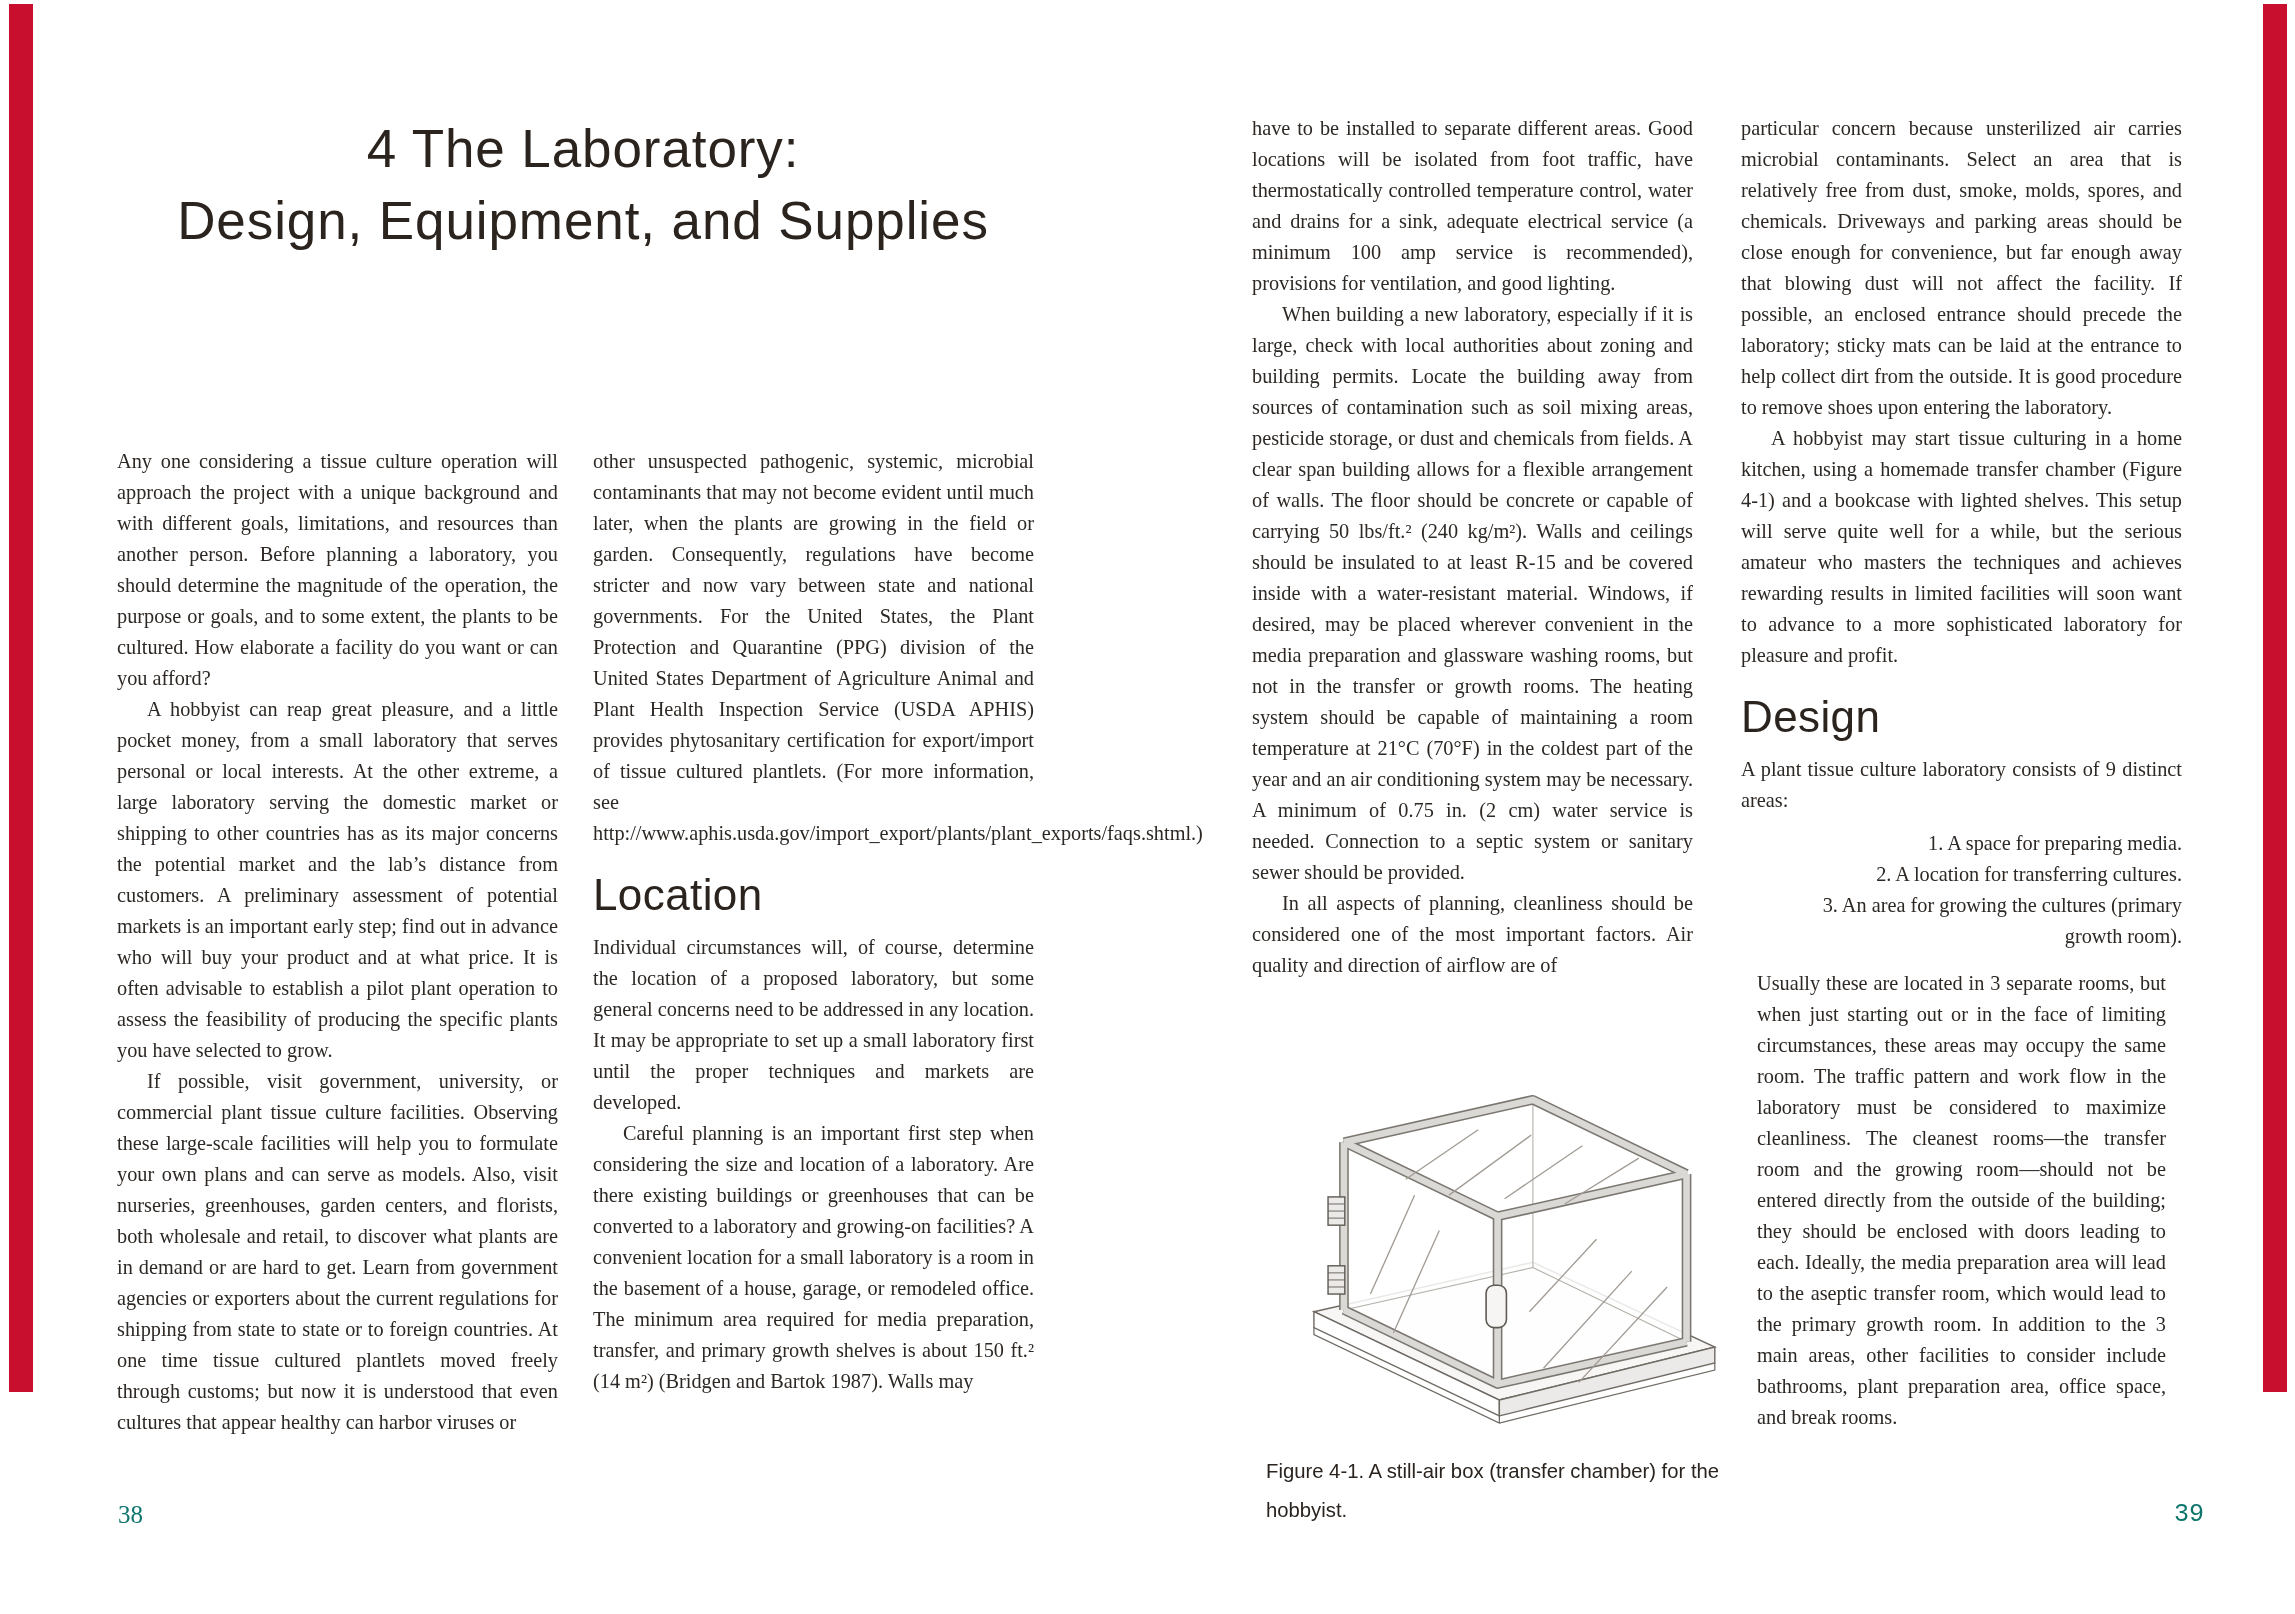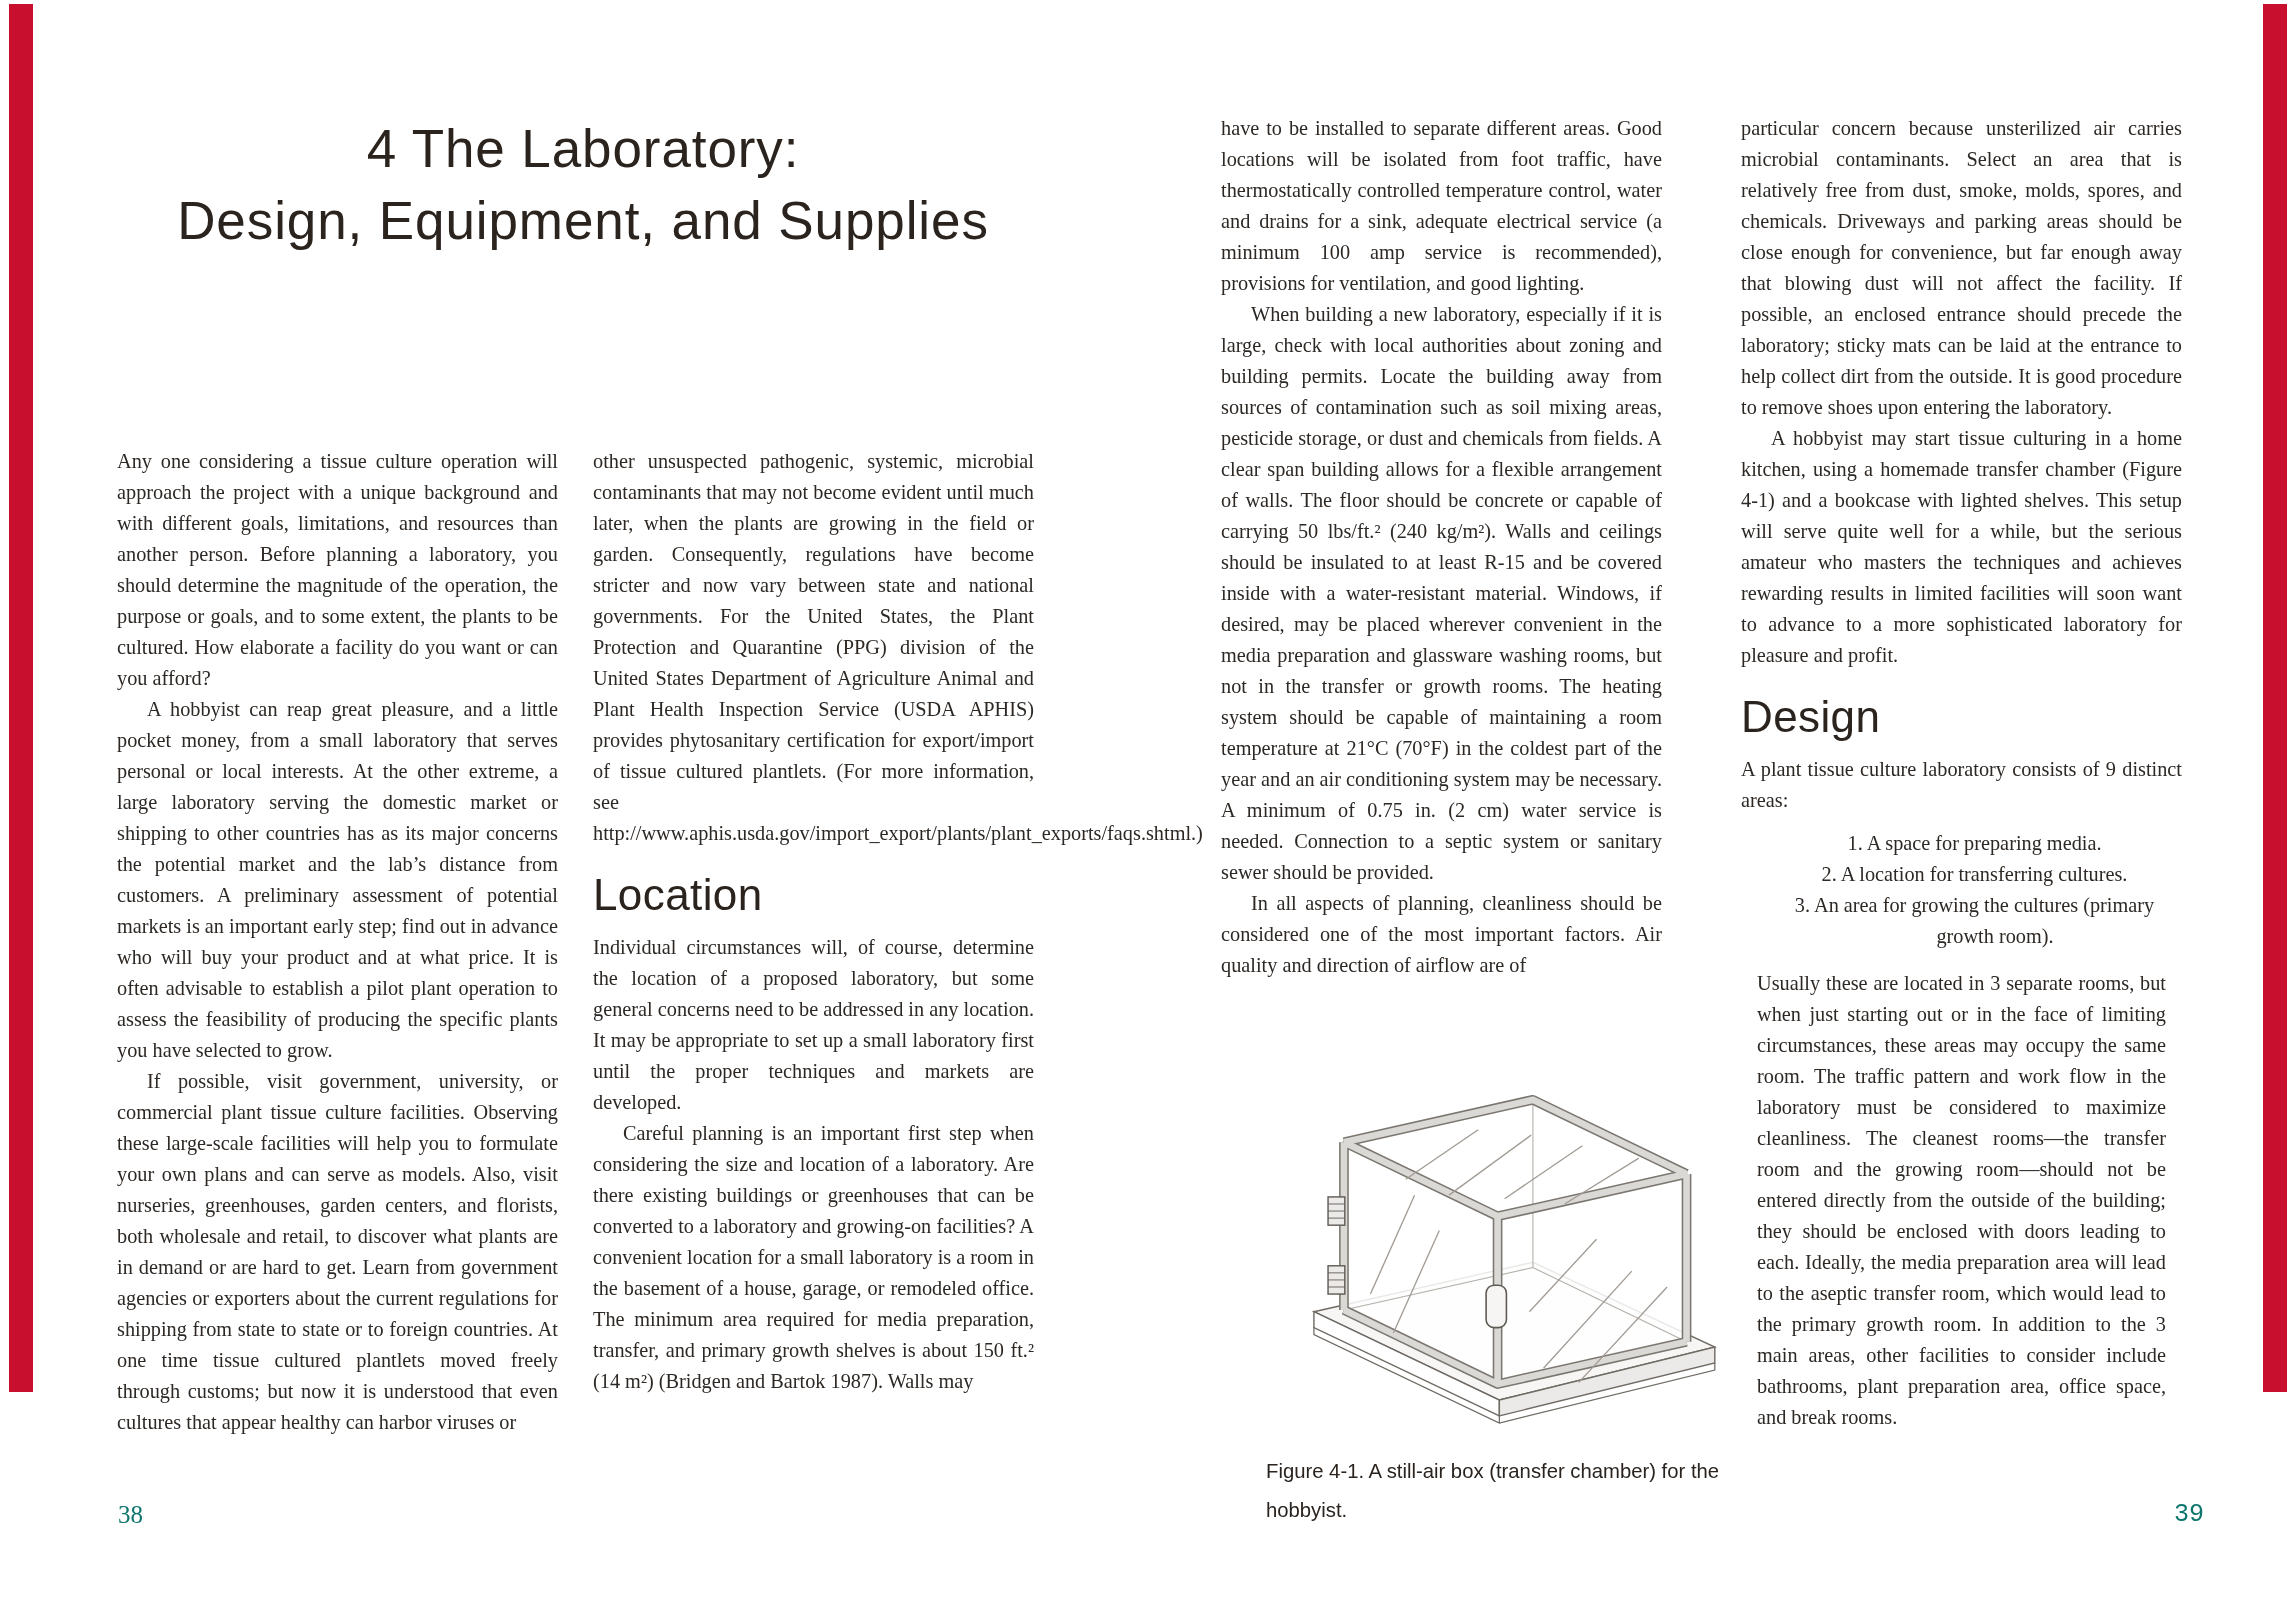--- a/index.html
+++ b/index.html
@@ -45,7 +45,7 @@
   }
   .col1{left:117px;top:446px;}
   .col2{left:593px;top:446px;}
-  .col3{left:1221px;top:113px;}
+  .col3{left:1252px;top:113px;}
   .col4{left:1741px;top:113px;}
   .design-intro{margin:0;}
   .dlist{margin:12.4px 0 12.4px 0;}

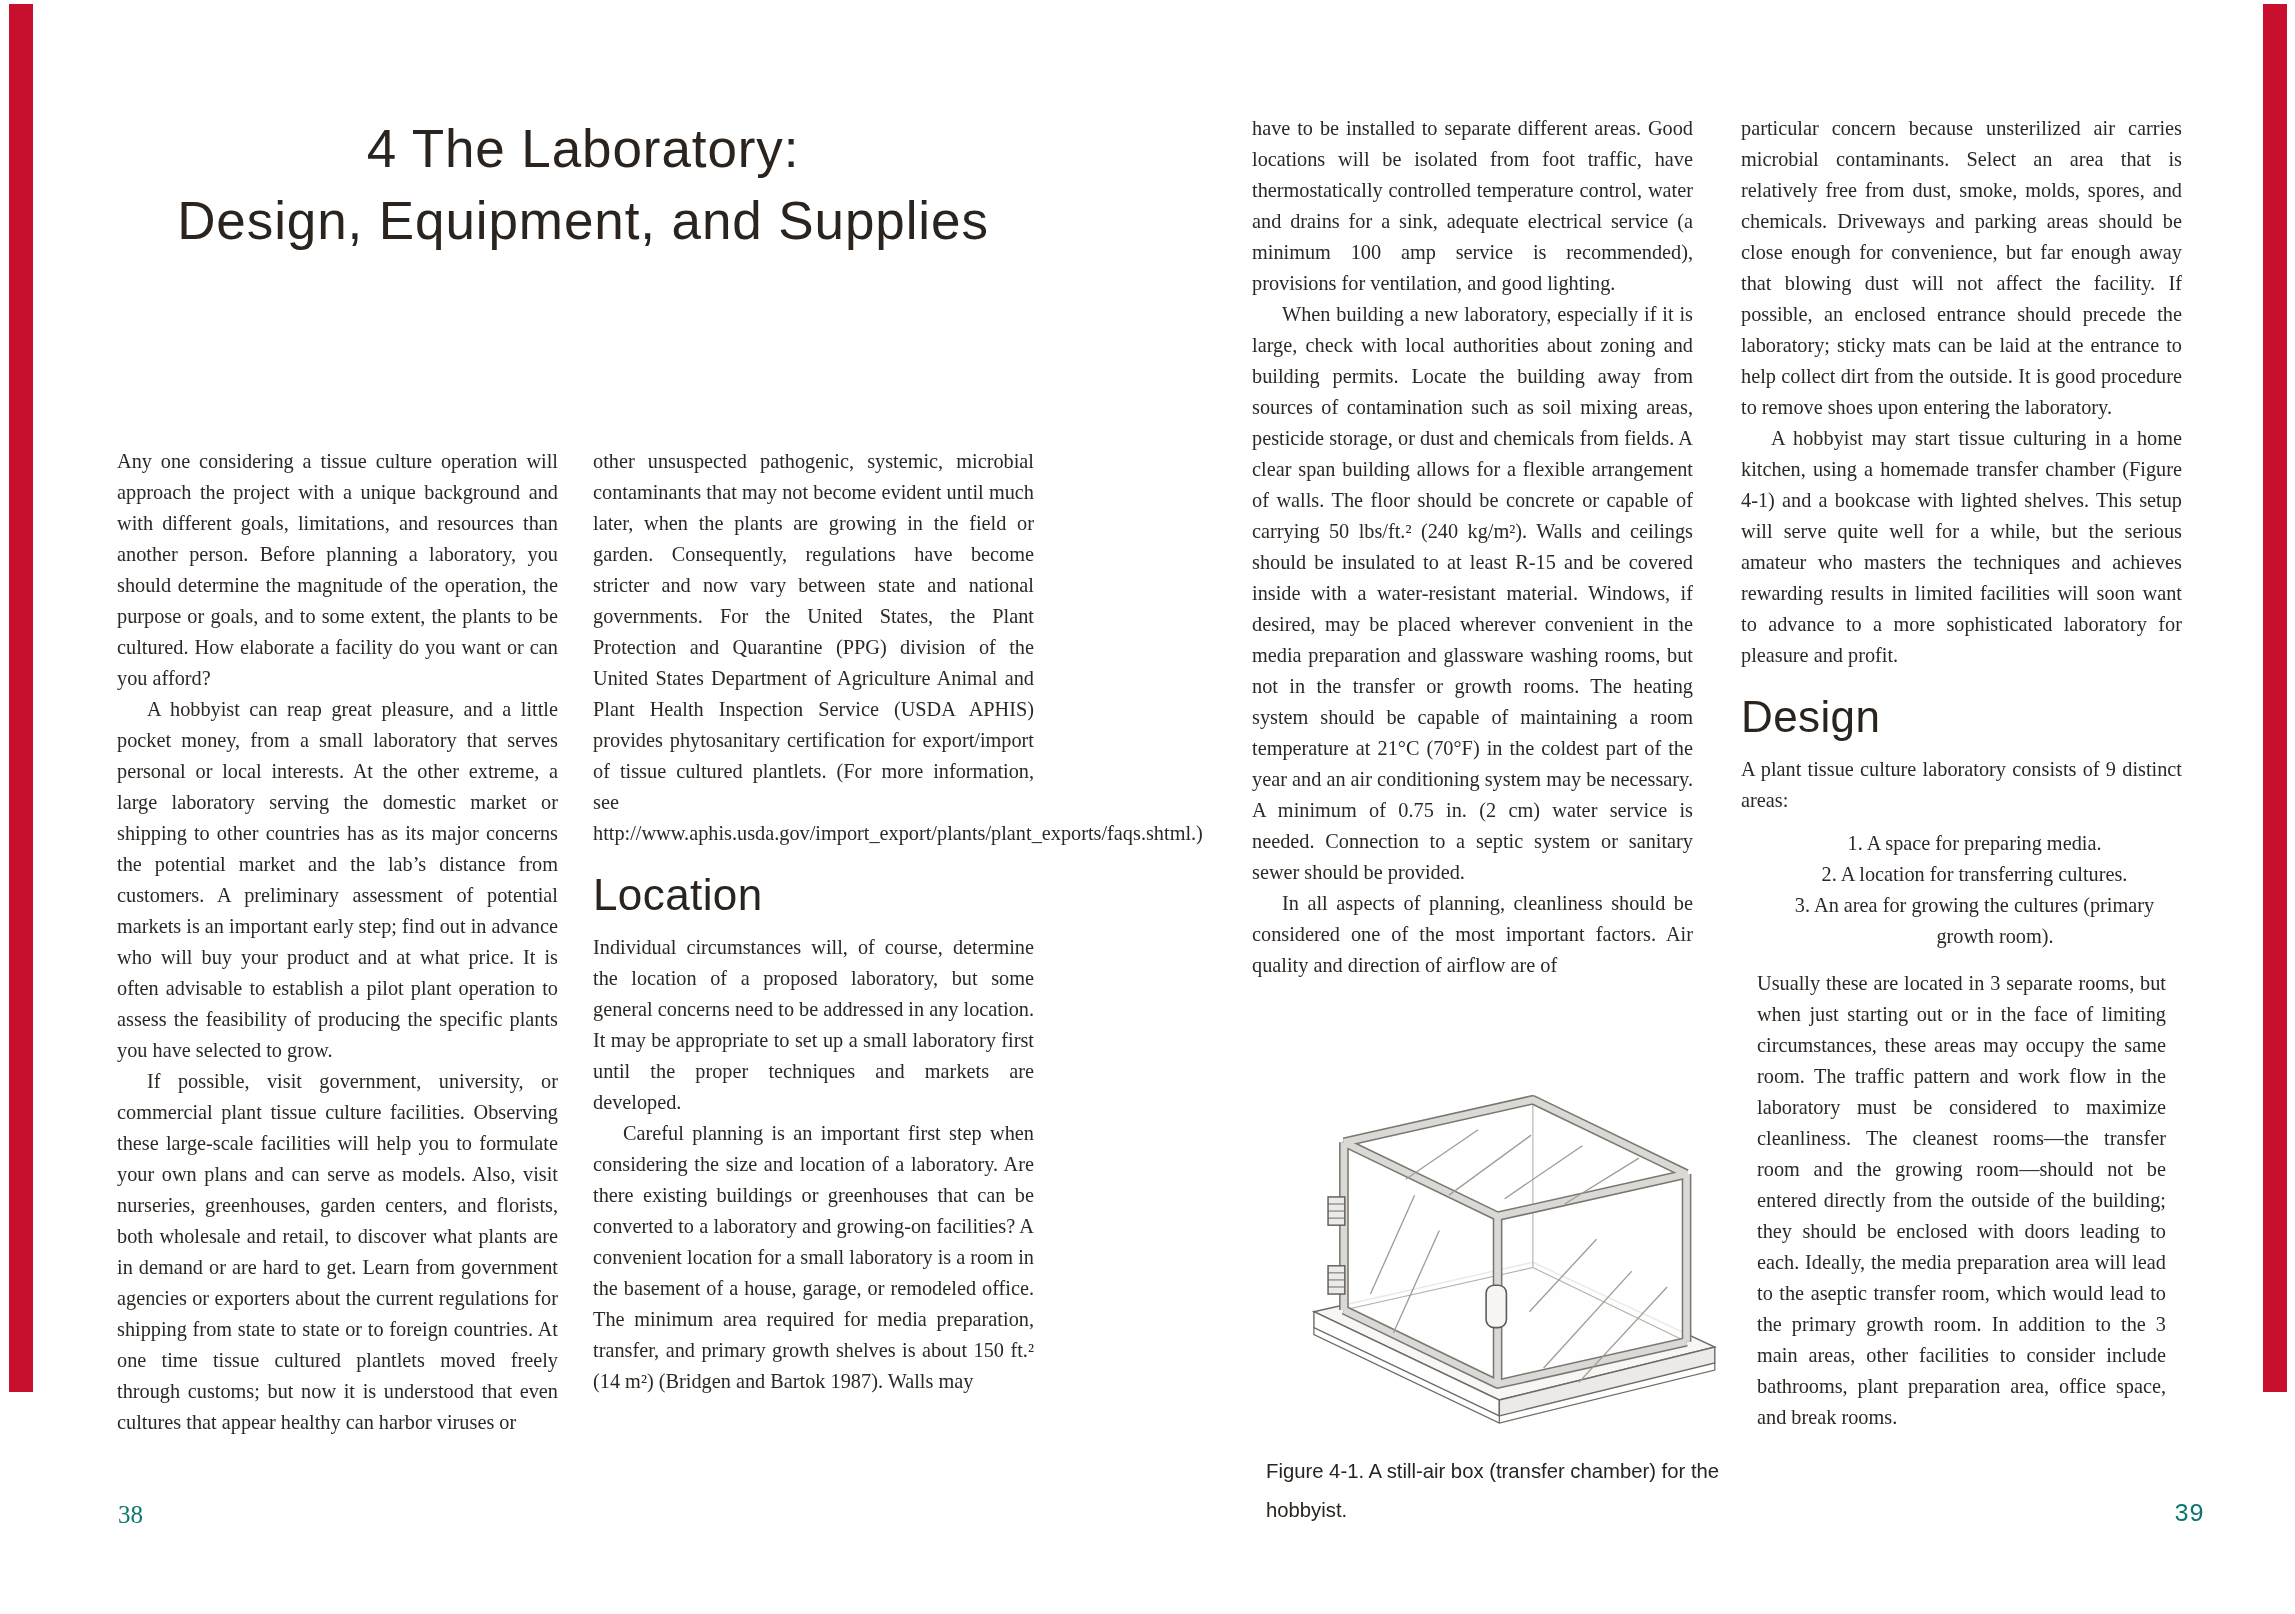--- a/index.html
+++ b/index.html
@@ -49,7 +49,7 @@
   .col4{left:1741px;top:113px;}
   .design-intro{margin:0;}
   .dlist{margin:12.4px 0 12.4px 0;}
-  .dlist .li{padding-left:67px;text-indent:-41px;text-align:center;}
+  .dlist .li{padding-left:67px;text-indent:-41px;text-align:right;}
   .closing p{margin:16px;}
   .figure-wrap{
     position:absolute;left:1268px;top:1075px;width:468px;height:371px;

